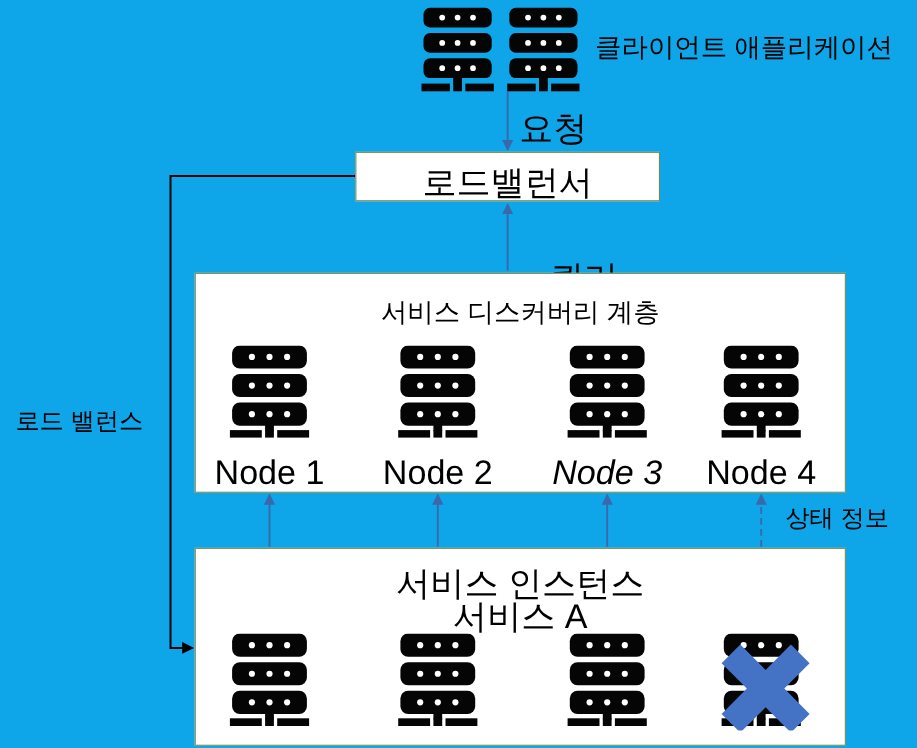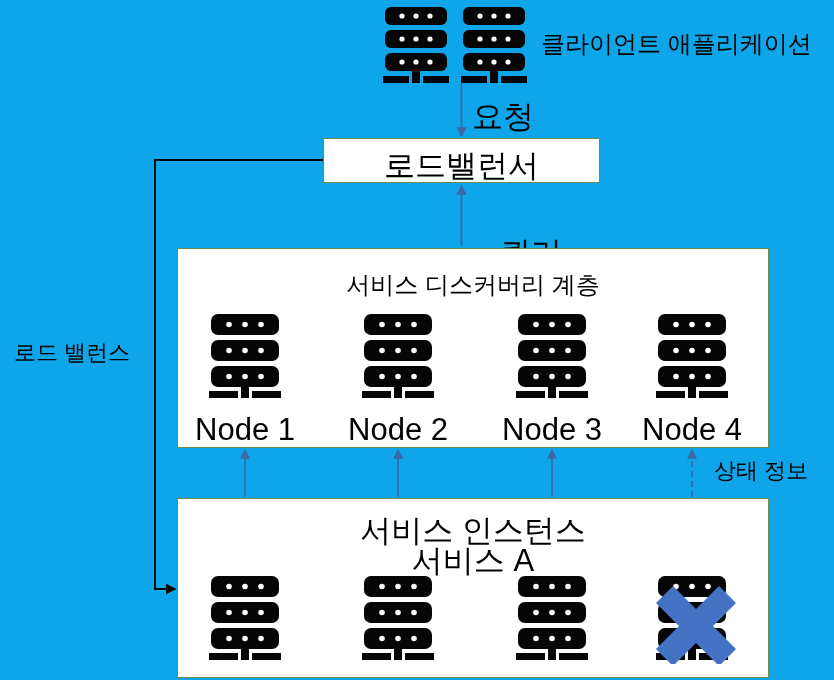--- a/index.html
+++ b/index.html
@@ -177,7 +177,7 @@
 
   <div class="abs label t23" style="left:500px; top:200px;margin-top:35px;">쿼리</div>
 
-  <div class="abs label t22" style="left:14px; top:340px;">로드 밸런스</div>
+  <div class="abs label t22" style="left:14px; top:370px;">로드 밸런스</div>
 
   <div class="abs box" style="left:177px; top:248px; width:592px; height:200px;"></div>
 

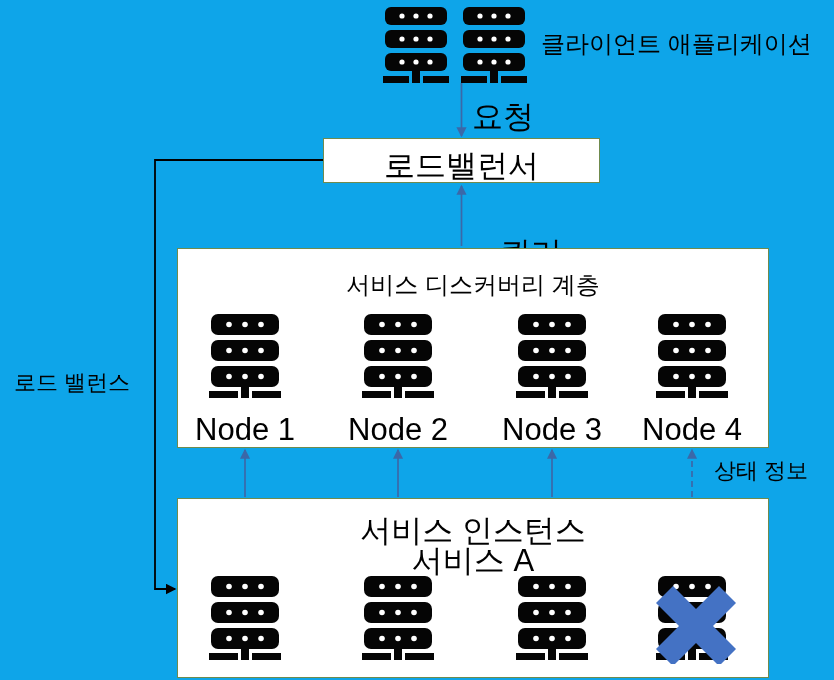--- a/index.html
+++ b/index.html
@@ -282,7 +282,7 @@
 
   <div class="abs label t23 ctr" style="left:185px; top:412px; width:120px;">Node 1</div>
   <div class="abs label t23 ctr" style="left:338px; top:412px; width:120px;">Node 2</div>
-  <div class="abs label t23 ctr" style="left:492px; top:412px; width:120px;">Node 3</div>
+  <div class="abs label t23 ctr" style="left:492px; top:412px; width:120px;font-style:italic;">Node 3</div>
   <div class="abs label t23 ctr" style="left:632px; top:412px; width:120px;">Node 4</div>
 
   <div class="abs label t22" style="left:714px; top:458px;">상태 정보</div>

